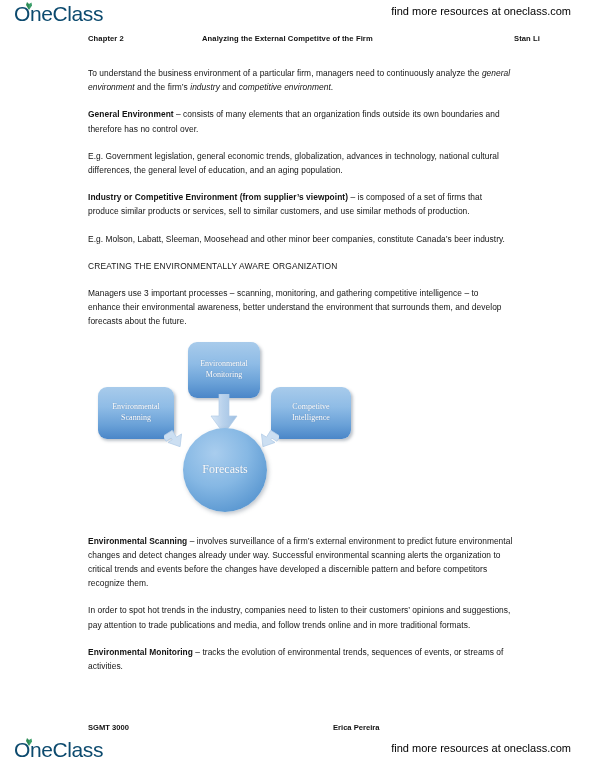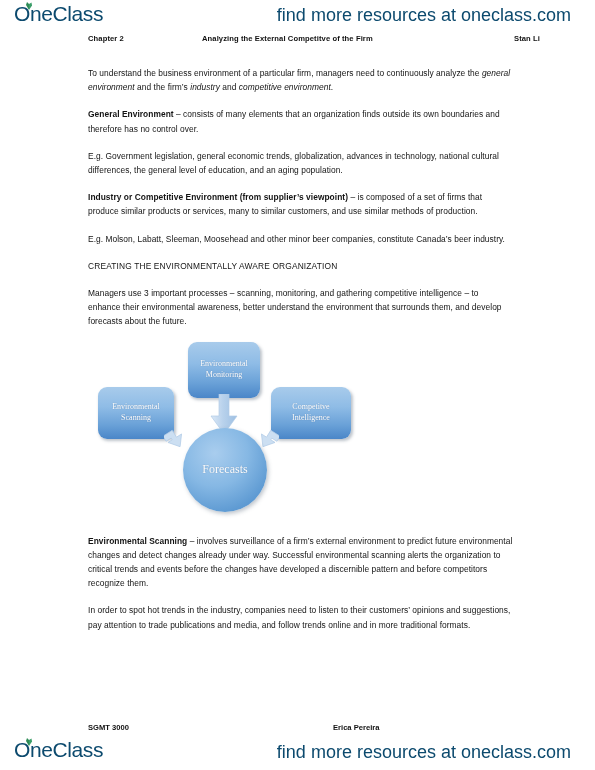--- a/index.html
+++ b/index.html
@@ -43,8 +43,8 @@
     position: absolute;
     right: 24px;
     top: 5px;
-    font-size: 18px;
-    color: #0c4a6e;
+    font-size: 11px;
+    color: #000000;
     white-space: nowrap;
   }
 

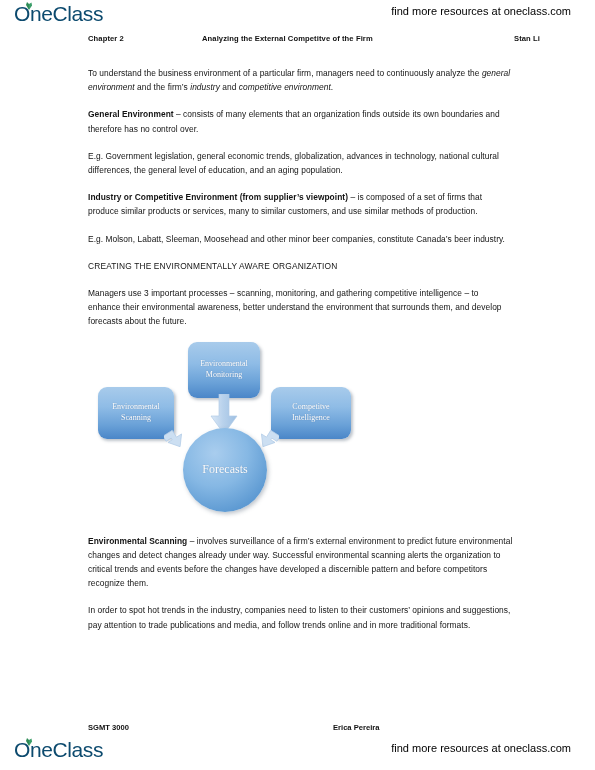--- a/index.html
+++ b/index.html
@@ -196,7 +196,7 @@
 
   <p class="para">E.g. Government legislation, general economic trends, globalization, advances in technology, national cultural differences, the general level of education, and an aging population.</p>
 
-  <p class="para"><b>Industry or Competitive Environment (from supplier’s viewpoint)</b><span> – is composed of a set of firms that produce similar products or services, many to similar customers, and use similar methods of production.</span></p>
+  <p class="para"><b>Industry or Competitive Environment (from supplier’s viewpoint)</b><span> – is composed of a set of firms that produce similar products or services, sell to similar customers, and use similar methods of production.</span></p>
 
   <p class="para">E.g. Molson, Labatt, Sleeman, Moosehead and other minor beer companies, constitute Canada’s beer industry.</p>
 

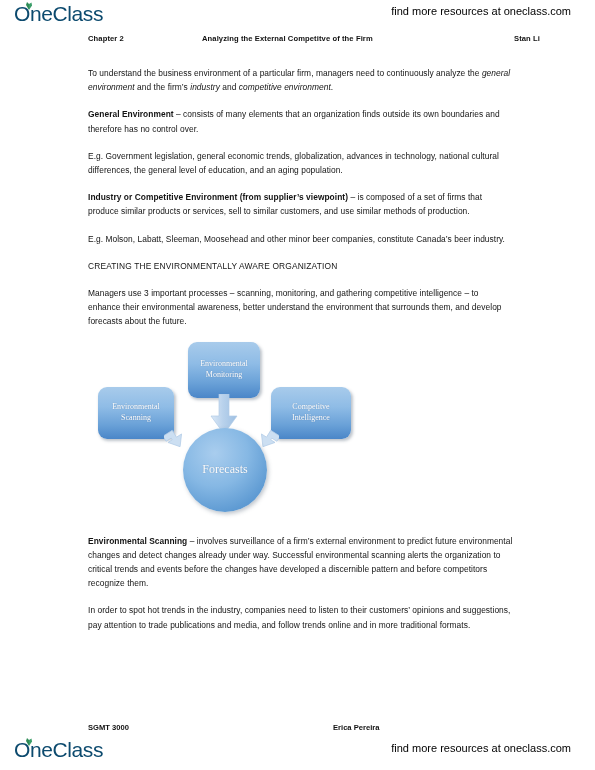--- a/index.html
+++ b/index.html
@@ -246,6 +246,7 @@
 
   <p class="para">In order to spot hot trends in the industry, companies need to listen to their customers’ opinions and suggestions, pay attention to trade publications and media, and follow trends online and in more traditional formats.</p>
 
+  <p class="para"><b>Environmental Monitoring</b><span> – tracks the evolution of environmental trends, sequences of events, or streams of activities.</span></p>
 
 </div>
 

